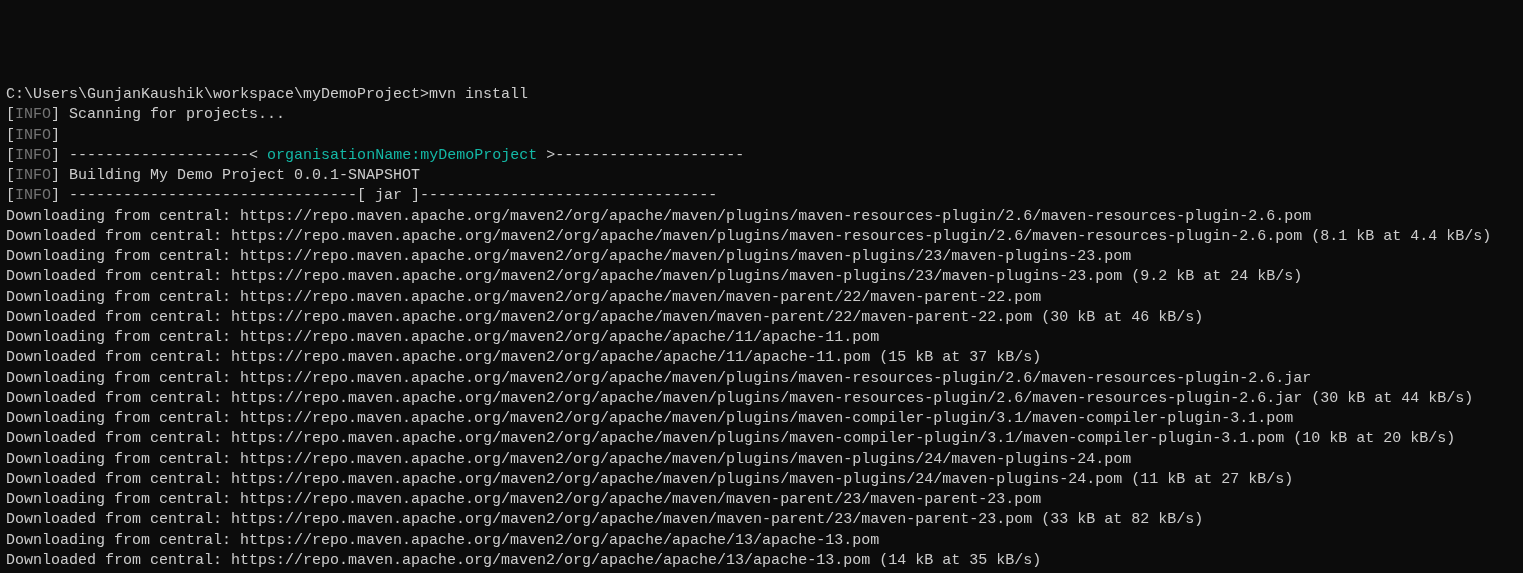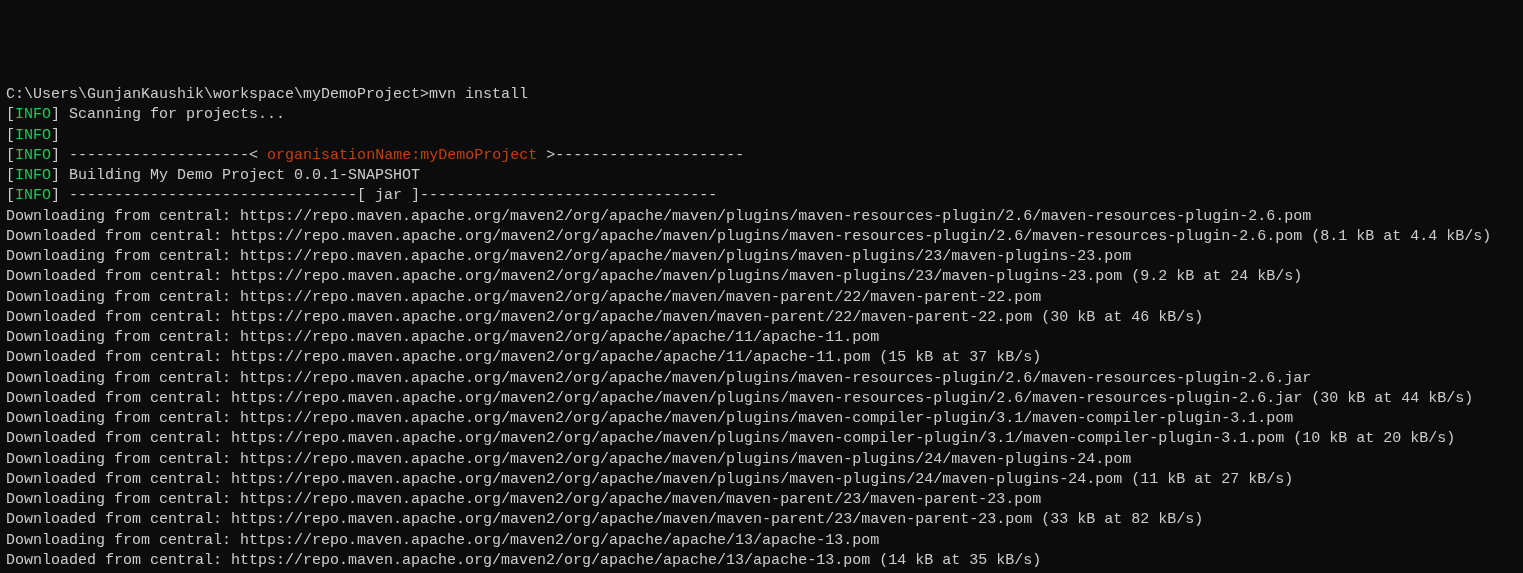--- a/index.html
+++ b/index.html
@@ -18,7 +18,7 @@
       overflow-x: auto;
     }
     .info-tag {
-      color: #22c55e;
+      color: #737373;
     }
     .bracket {
       color: #cccccc;

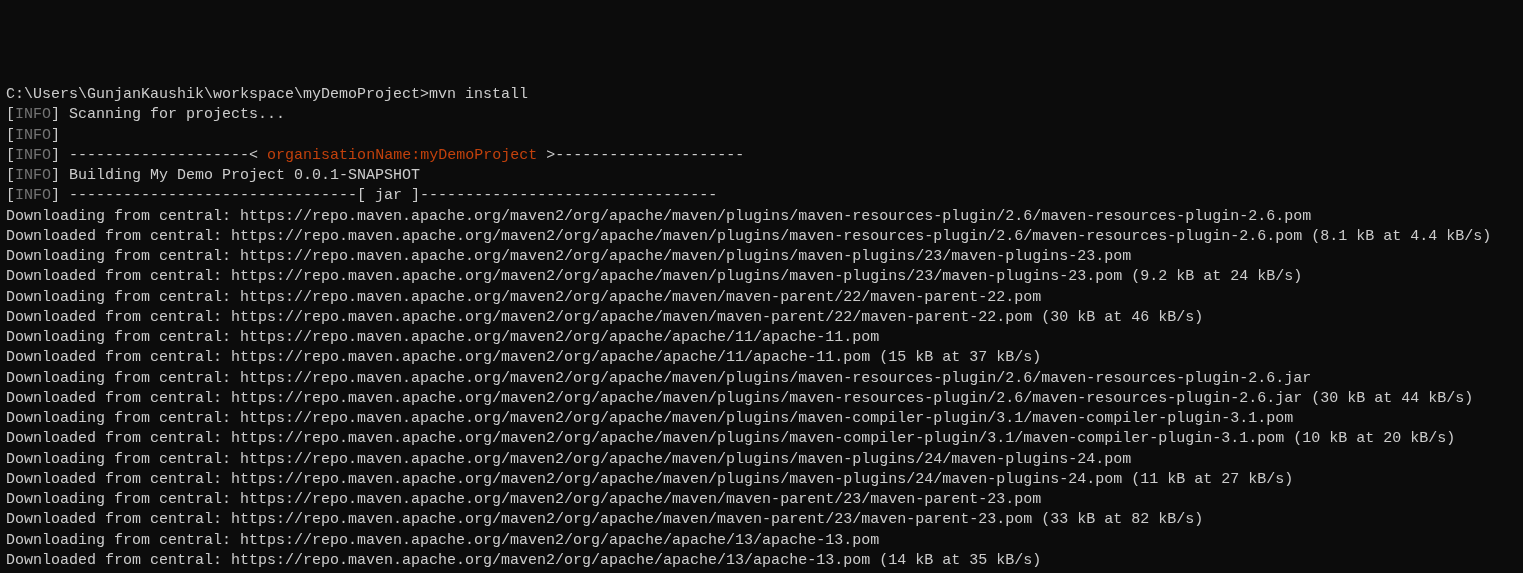--- a/index.html
+++ b/index.html
@@ -24,7 +24,7 @@
       color: #cccccc;
     }
     .project-ref {
-      color: #c2410c;
+      color: #14b8a6;
     }
     .line {
       display: block;

